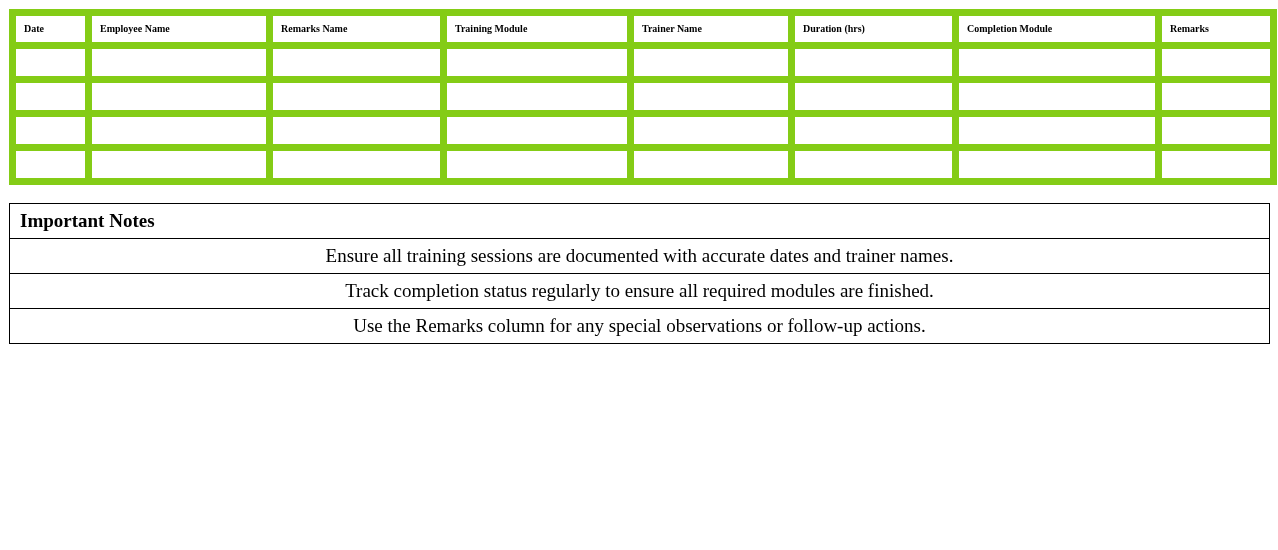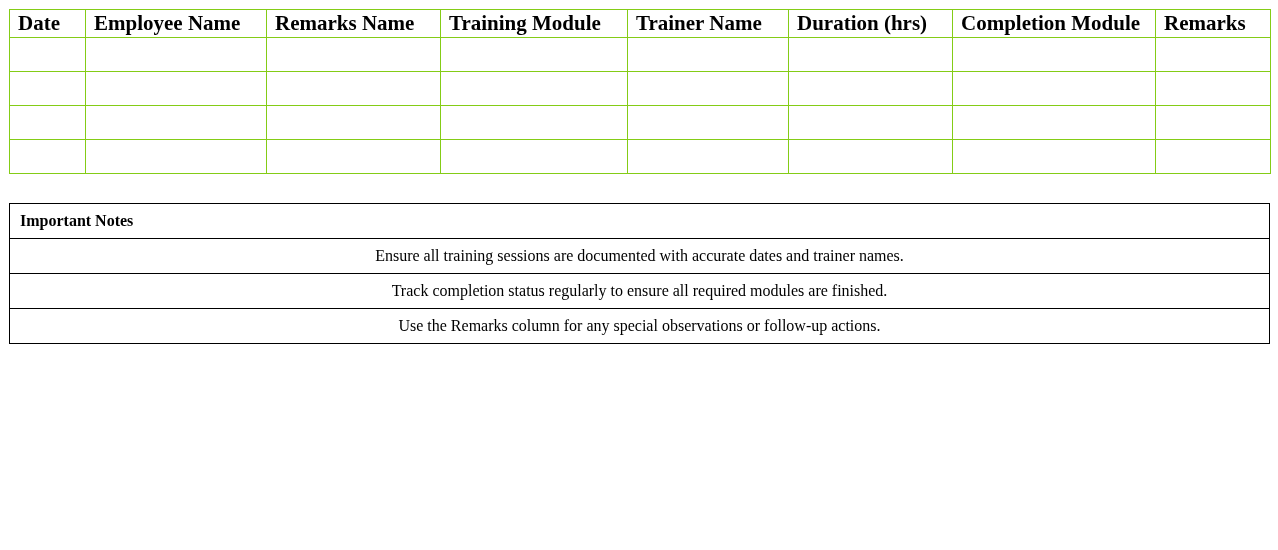--- a/index.html
+++ b/index.html
@@ -35,9 +35,9 @@
   }
   .log-table th,
   .log-table td {
-    border: 1px solid #84cc16;
+    border: 7px solid #84cc16;
     padding: 4px 8px;
-    font-size: 21px;
+    font-size: 10px;
     line-height: 18px;
     text-align: left;
     vertical-align: top;

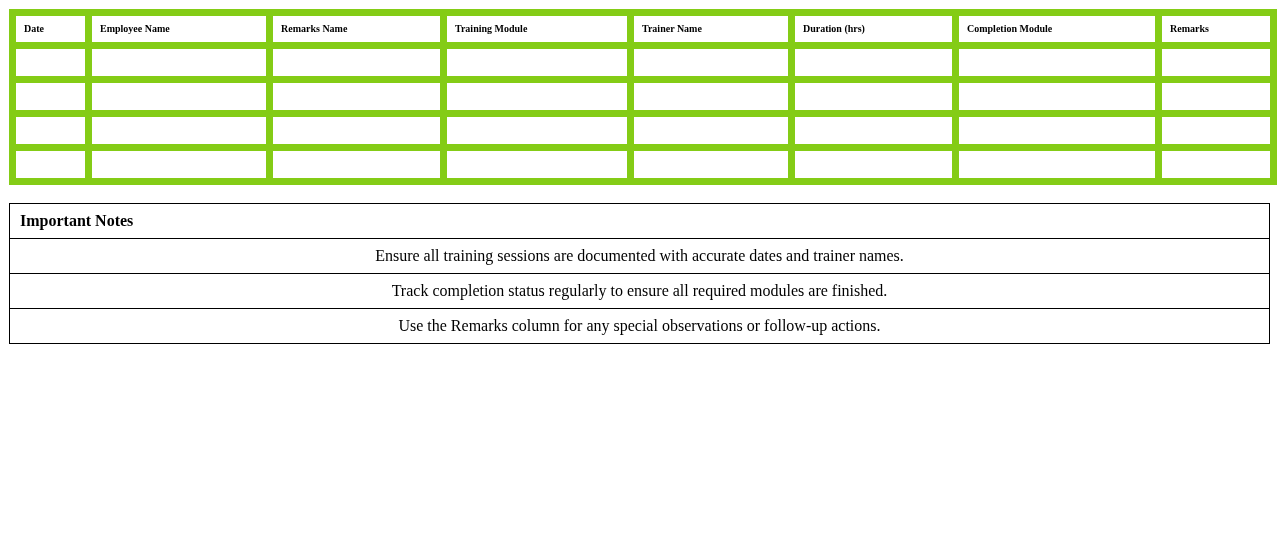--- a/index.html
+++ b/index.html
@@ -72,7 +72,7 @@
   .notes-table td {
     border: 1px solid #000000;
     padding: 6px 10px;
-    font-size: 16px;
+    font-size: 19px;
     line-height: 18px;
     text-align: left;
     vertical-align: middle;

